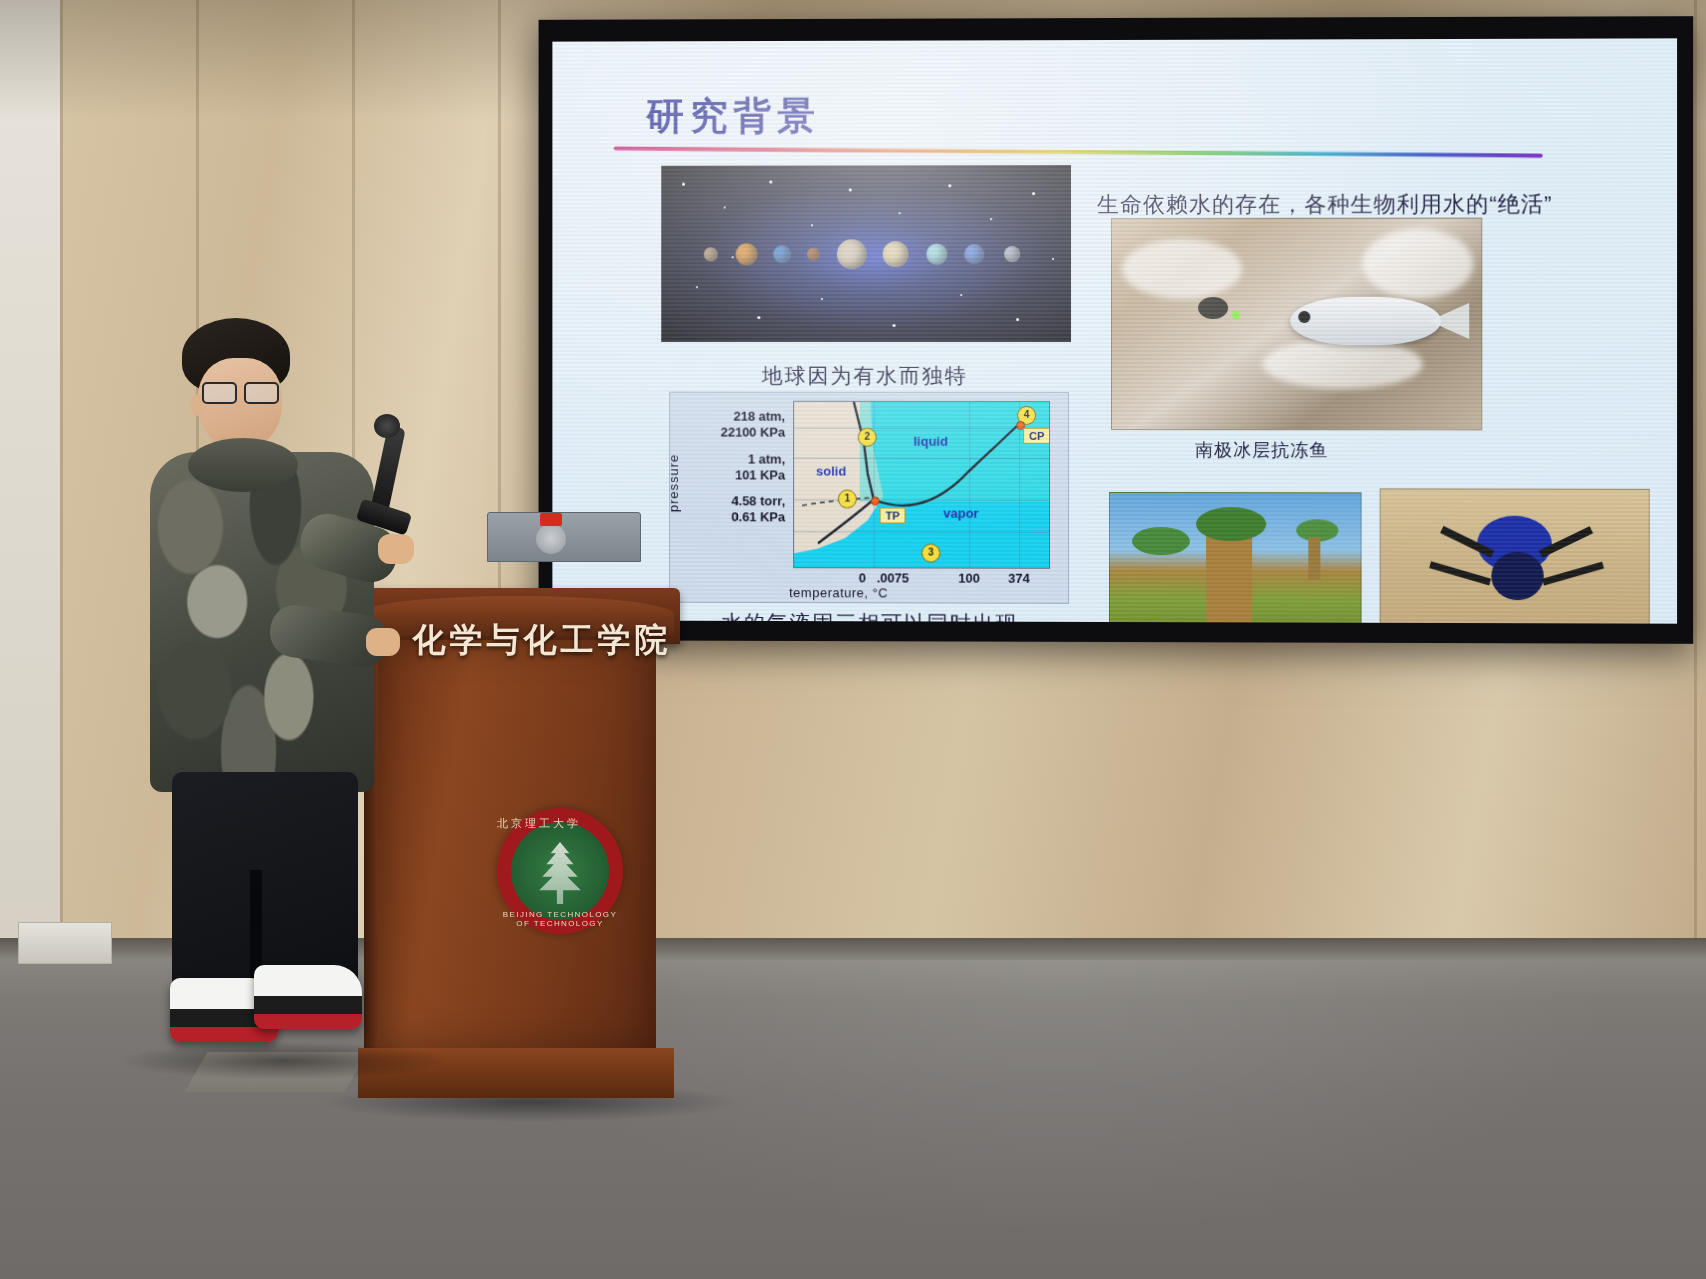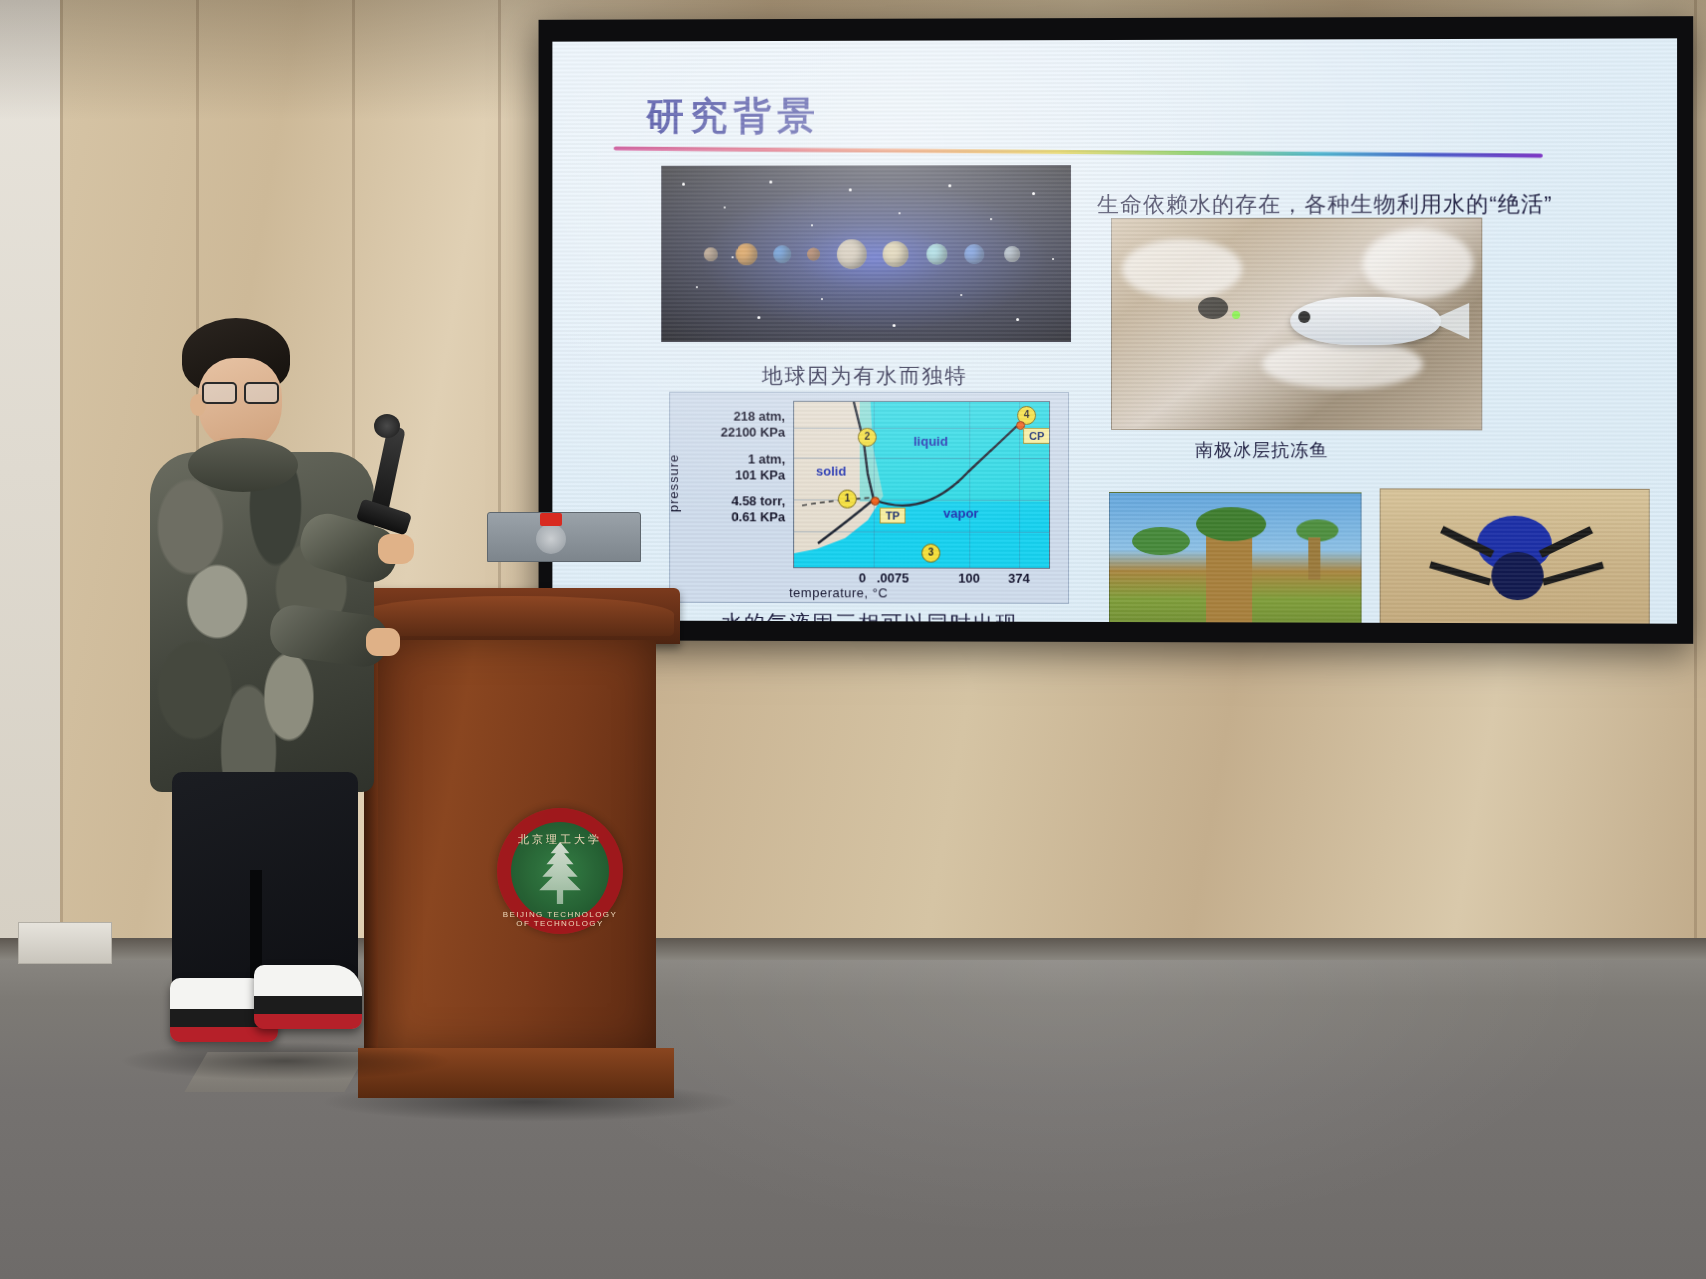--- a/index.html
+++ b/index.html
@@ -335,6 +335,7 @@
       <div class="podium-top-face"></div>
     </div>
     <div class="podium-body">
+      <div class="podium-text">化学与化工学院</div>
       <div class="emblem">
         <div class="emblem-inner">
           <div class="emblem-tree"></div>

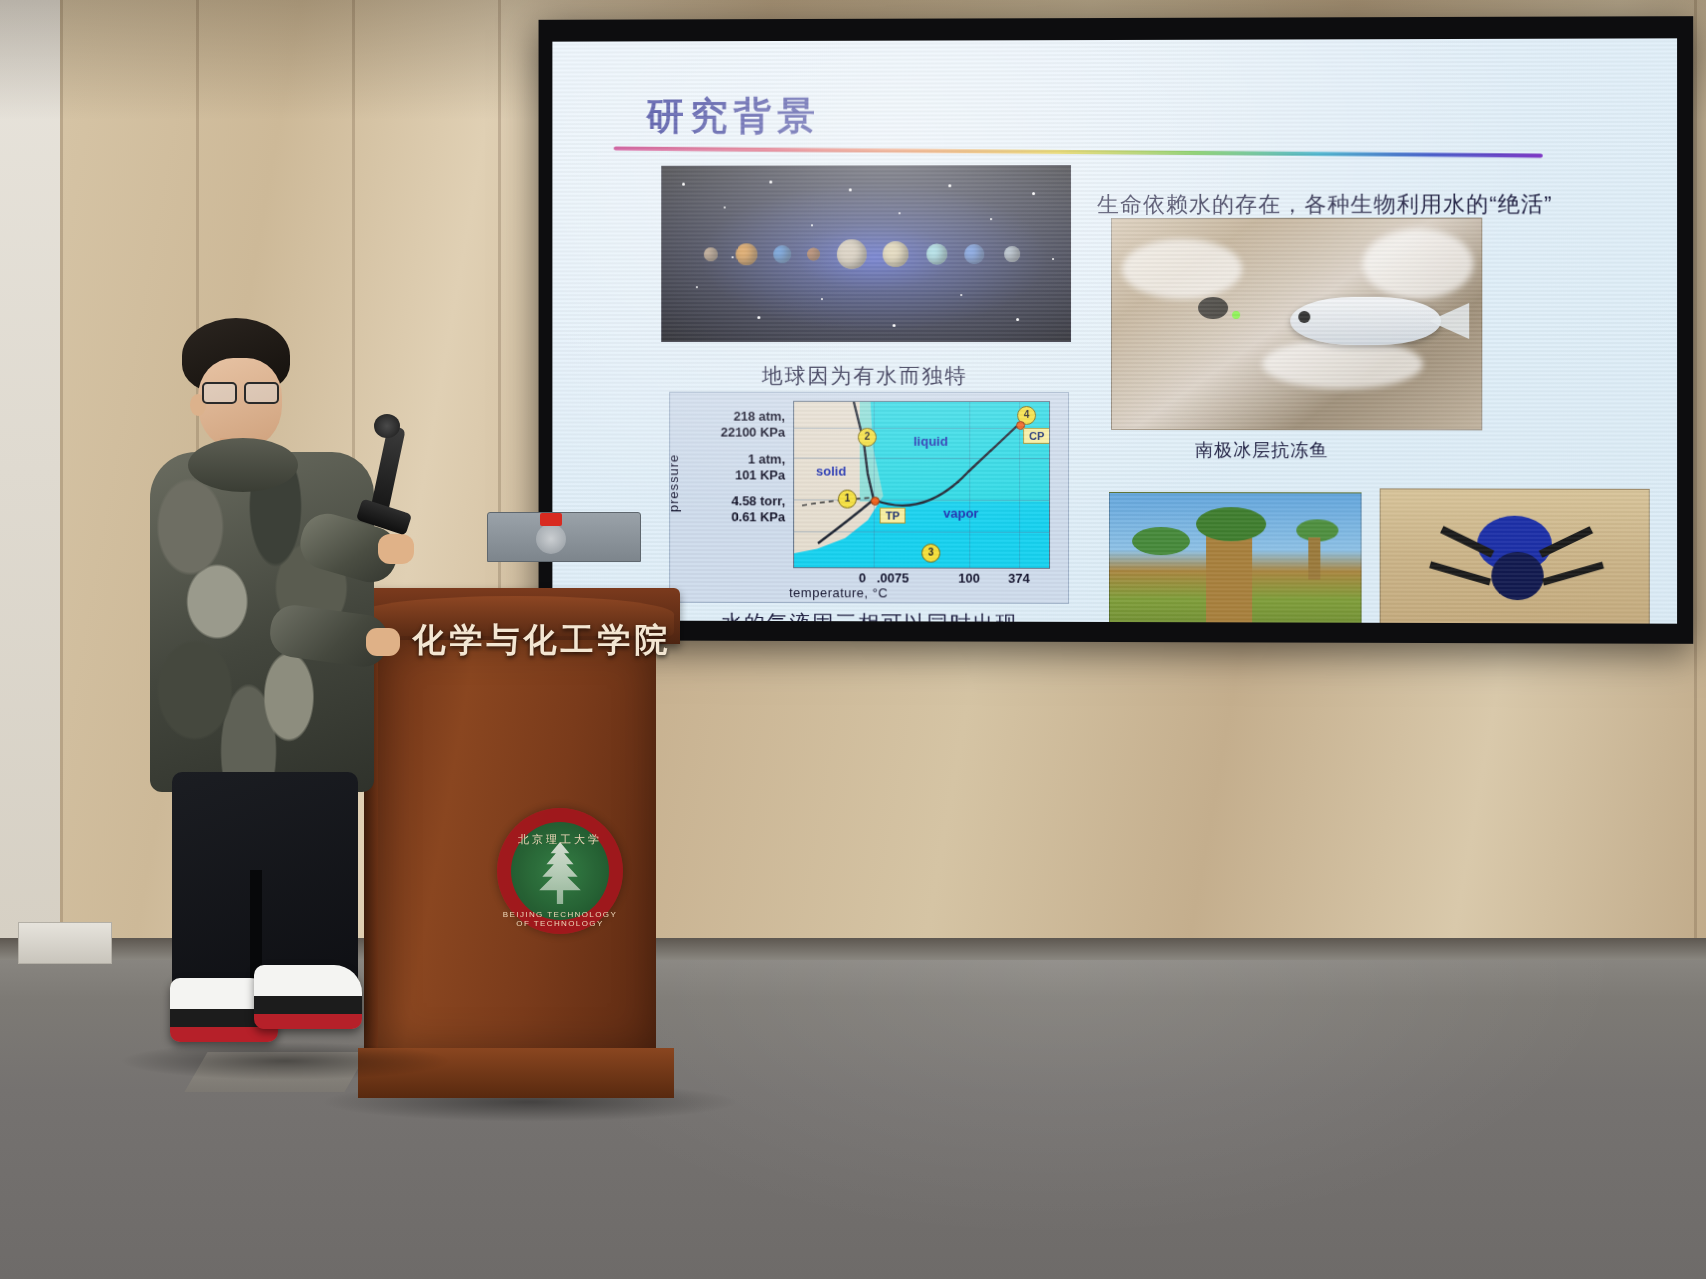--- a/index.html
+++ b/index.html
@@ -123,7 +123,7 @@
   .emblem-tree{position:absolute;left:50%;top:20px;width:52px;height:62px;transform:translateX(-50%);
     background:linear-gradient(180deg,rgba(235,245,238,.92),rgba(200,225,208,.7));
     clip-path:polygon(50% 0,68% 18%,58% 18%,76% 36%,62% 36%,84% 56%,64% 56%,90% 78%,56% 78%,56% 100%,44% 100%,44% 78%,10% 78%,36% 56%,16% 56%,38% 36%,24% 36%,42% 18%,32% 18%);}
-  .emblem-cn{position:absolute;left:0;top:24px;width:126px;text-align:center;font-size:11px;color:#f6e2c4;letter-spacing:3px;}
+  .emblem-cn{position:absolute;left:0;top:8px;width:126px;text-align:left;font-size:11px;color:#f6e2c4;letter-spacing:3px;}
   .emblem-en{position:absolute;left:0;bottom:6px;width:126px;text-align:center;font-size:8px;color:#f6e2c4;letter-spacing:1.4px;}
   .laptop{position:absolute;left:487px;top:512px;width:152px;height:48px;
     background:linear-gradient(180deg,#9aa2a9,#7d858c);border:1px solid #5f676e;border-radius:3px 3px 0 0;}

